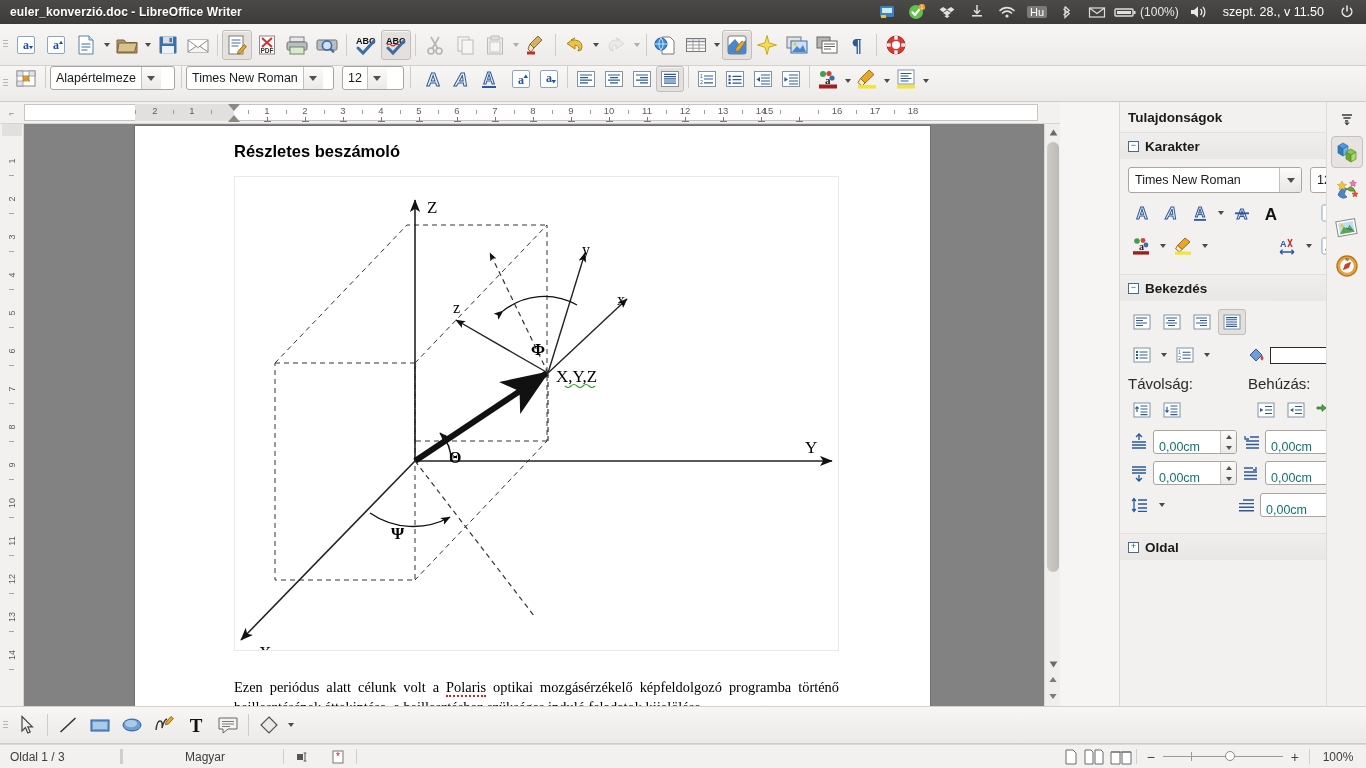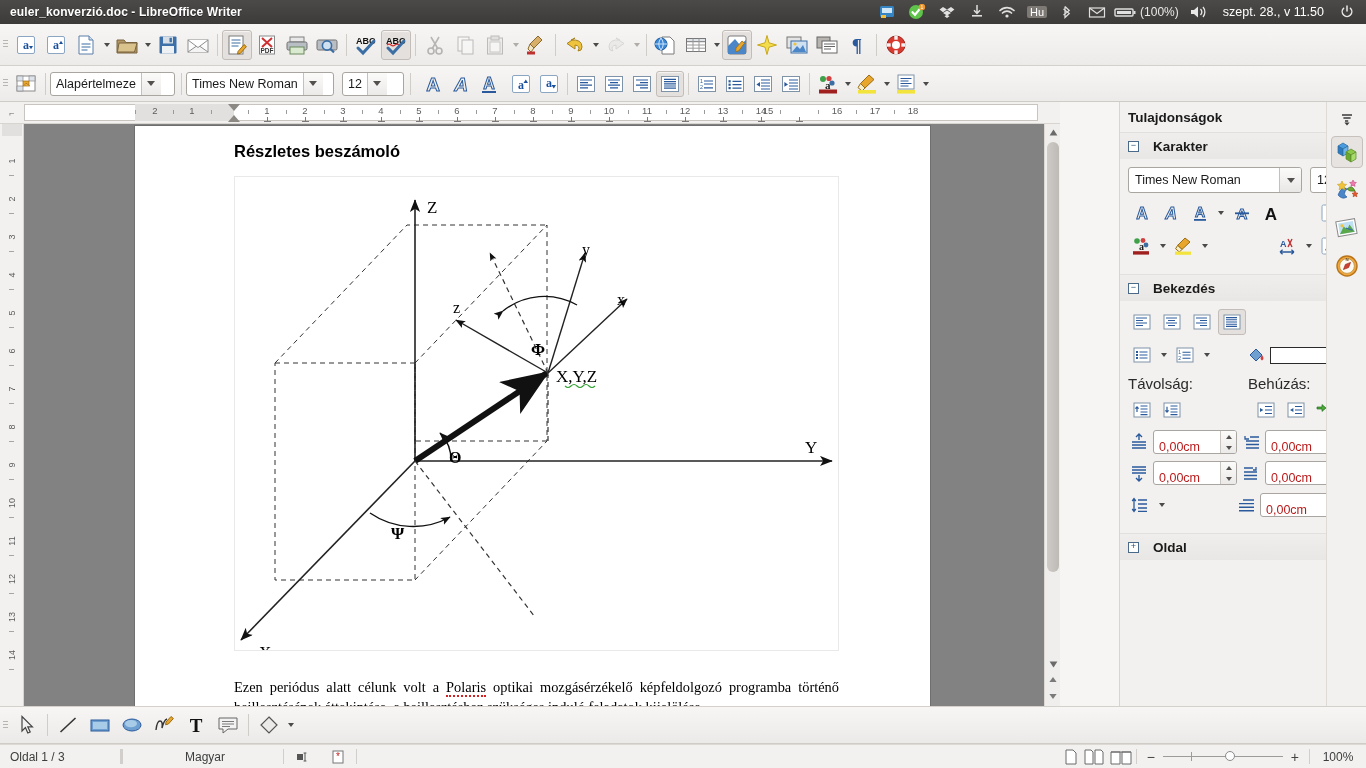--- a/index.html
+++ b/index.html
@@ -42,7 +42,7 @@
     position:absolute; left:0; top:66px; width:1366px; height:36px;
     background: linear-gradient(#f7f6f5, #edebe9);
     border-bottom:1px solid #cfcbc7;
-    display:flex; align-items:center;
+    display:flex; align-items:flex-start;
   }
   .grip {
     width:11px; height:100%; display:flex; align-items:center; justify-content:center;

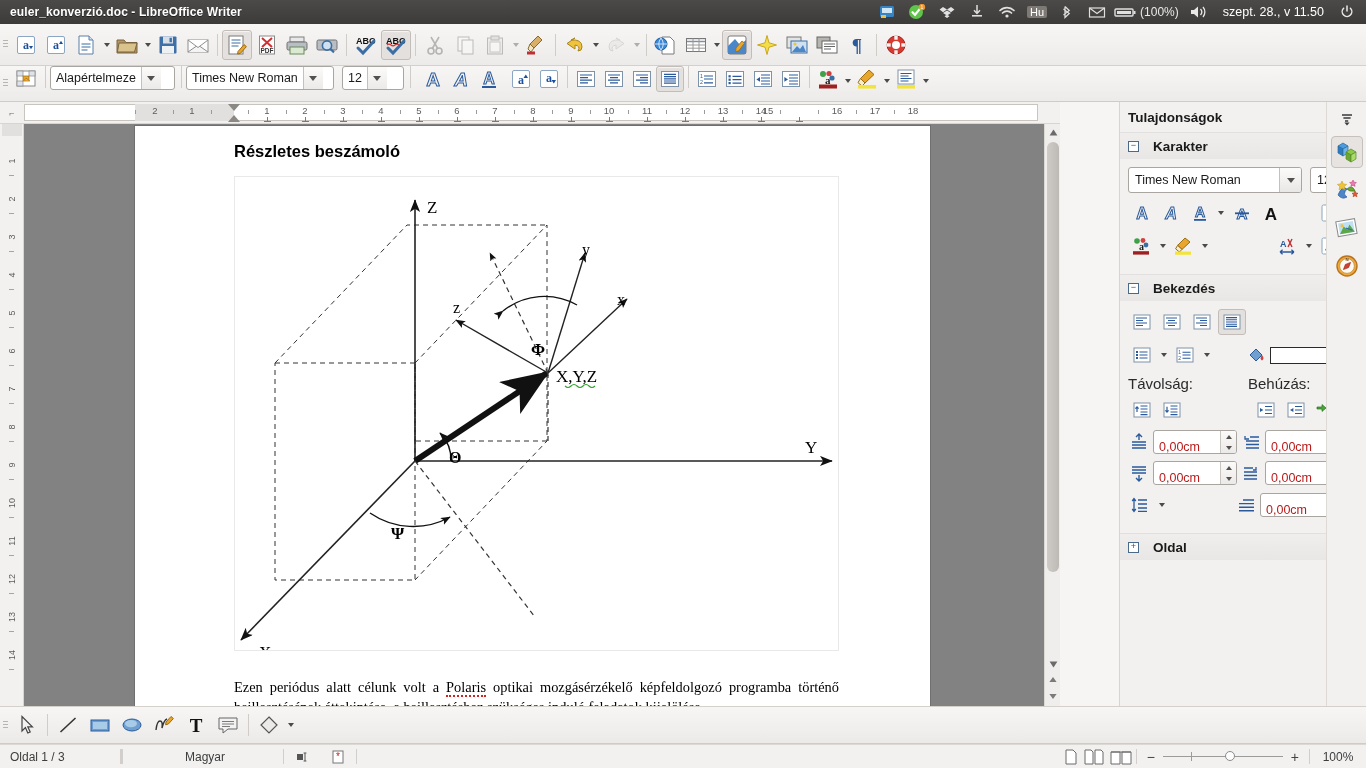--- a/index.html
+++ b/index.html
@@ -194,7 +194,7 @@
     display:flex;align-items:center;justify-content:center; font-size:9px; line-height:9px; color:#23527a;
     font-family:"Liberation Mono", monospace;
   }
-  .sbTitle .label { font-size:13.5px; font-weight:bold; color:#1a1a1a;margin-left:8px; }
+  .sbTitle .label { font-size:13.5px; font-weight:bold; color:#1a1a1a; }
   .sbTitle .more {
     margin-left:auto; width:15px;height:13px;border:1px solid #3b6ea5;border-radius:1px;background:#fff;
     display:flex;align-items:flex-end;justify-content:center;

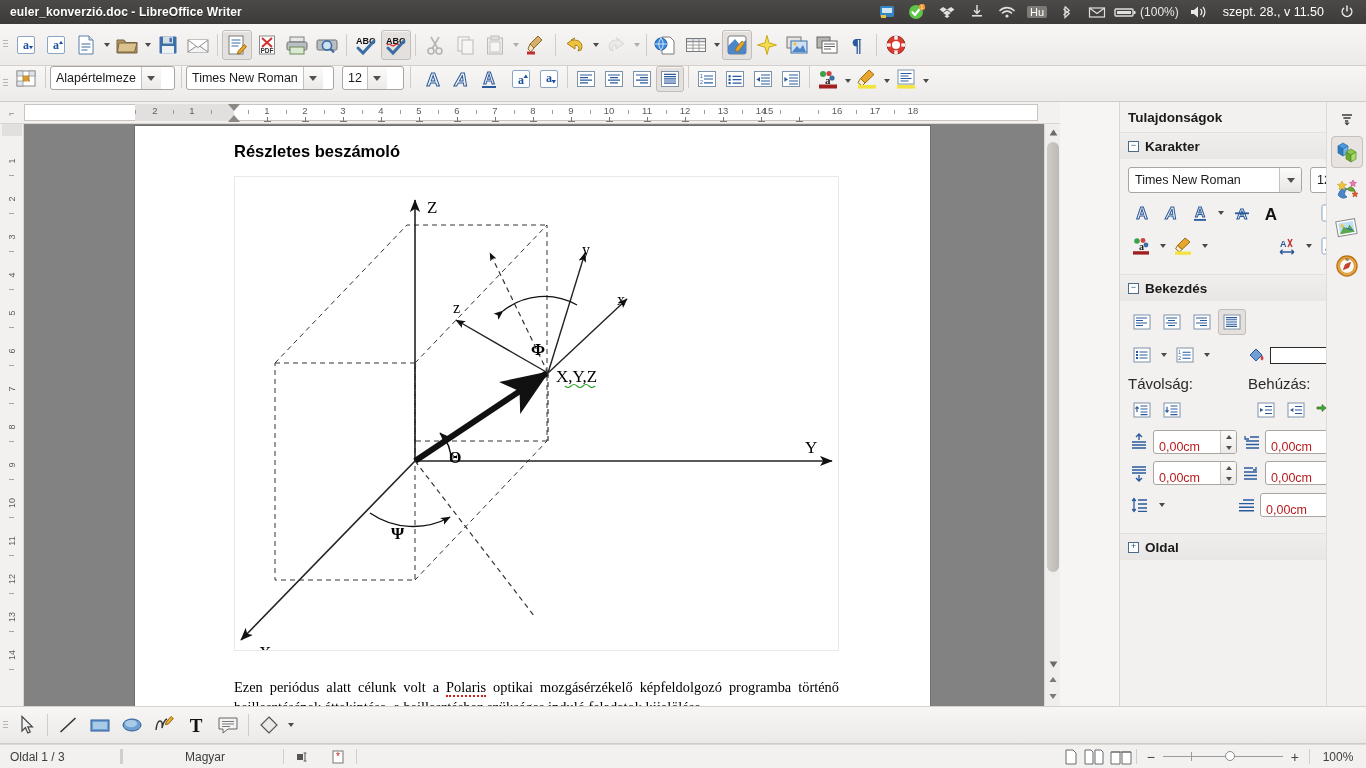--- a/index.html
+++ b/index.html
@@ -210,7 +210,7 @@
   .sbbtn.active { background:#e3e0dd;border-color:#c2bdb8; }
   .hdr-lbl { font-size:15px; color:#2a2a2a; }
   .spin { height:24px; border:1px solid #a9a5a1; border-radius:3px; background:#fff; display:flex; overflow:hidden; }
-  .spin .v { display:flex;align-items:center;padding:16px 5px; font-size:12.5px; color:#b91c1c; }
+  .spin .v { display:flex;align-items:center;padding:16px 5px; font-size:12.5px; color:#0f766e; }
   .spin .btns { width:16px; border-left:1px solid #c9c5c1; display:flex; flex-direction:column; background:linear-gradient(#fbfbfa,#eceae8);}
   .spin .btns i { flex:1; display:flex;align-items:center;justify-content:center; }
   .spin .btns i.up::after{content:"";border-left:3px solid transparent;border-right:3px solid transparent;border-bottom:4px solid #53504d;}

